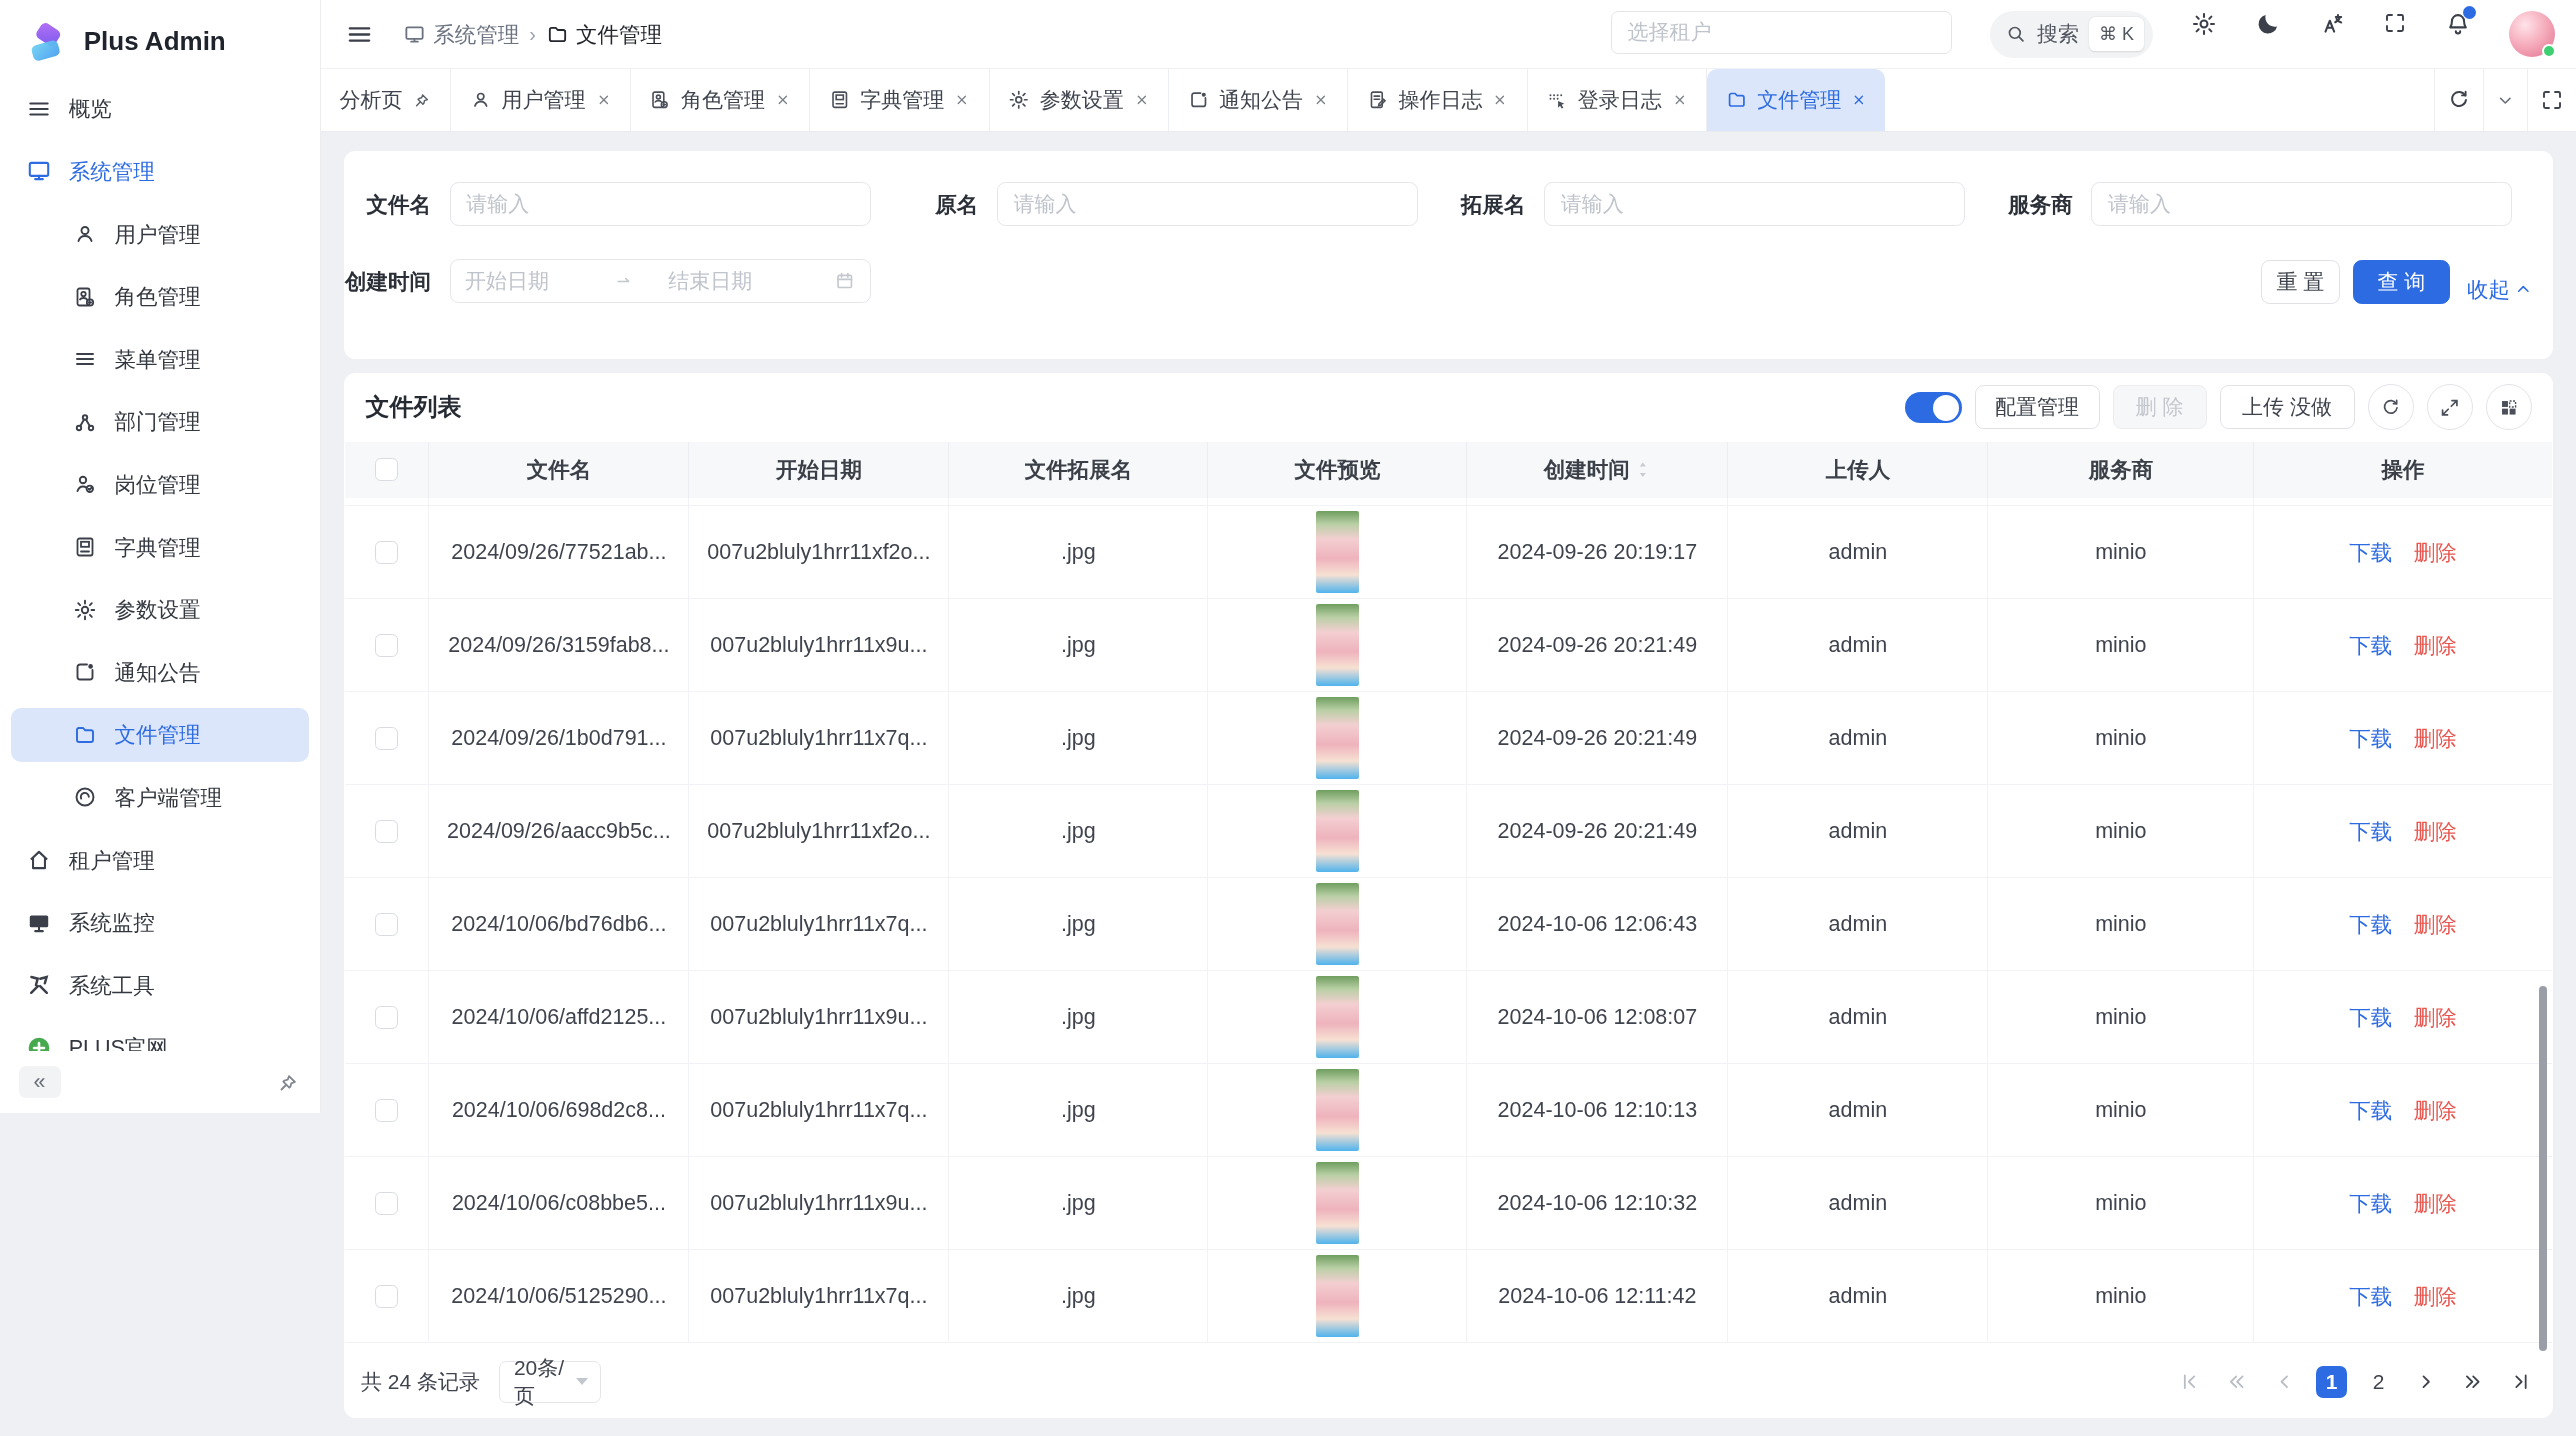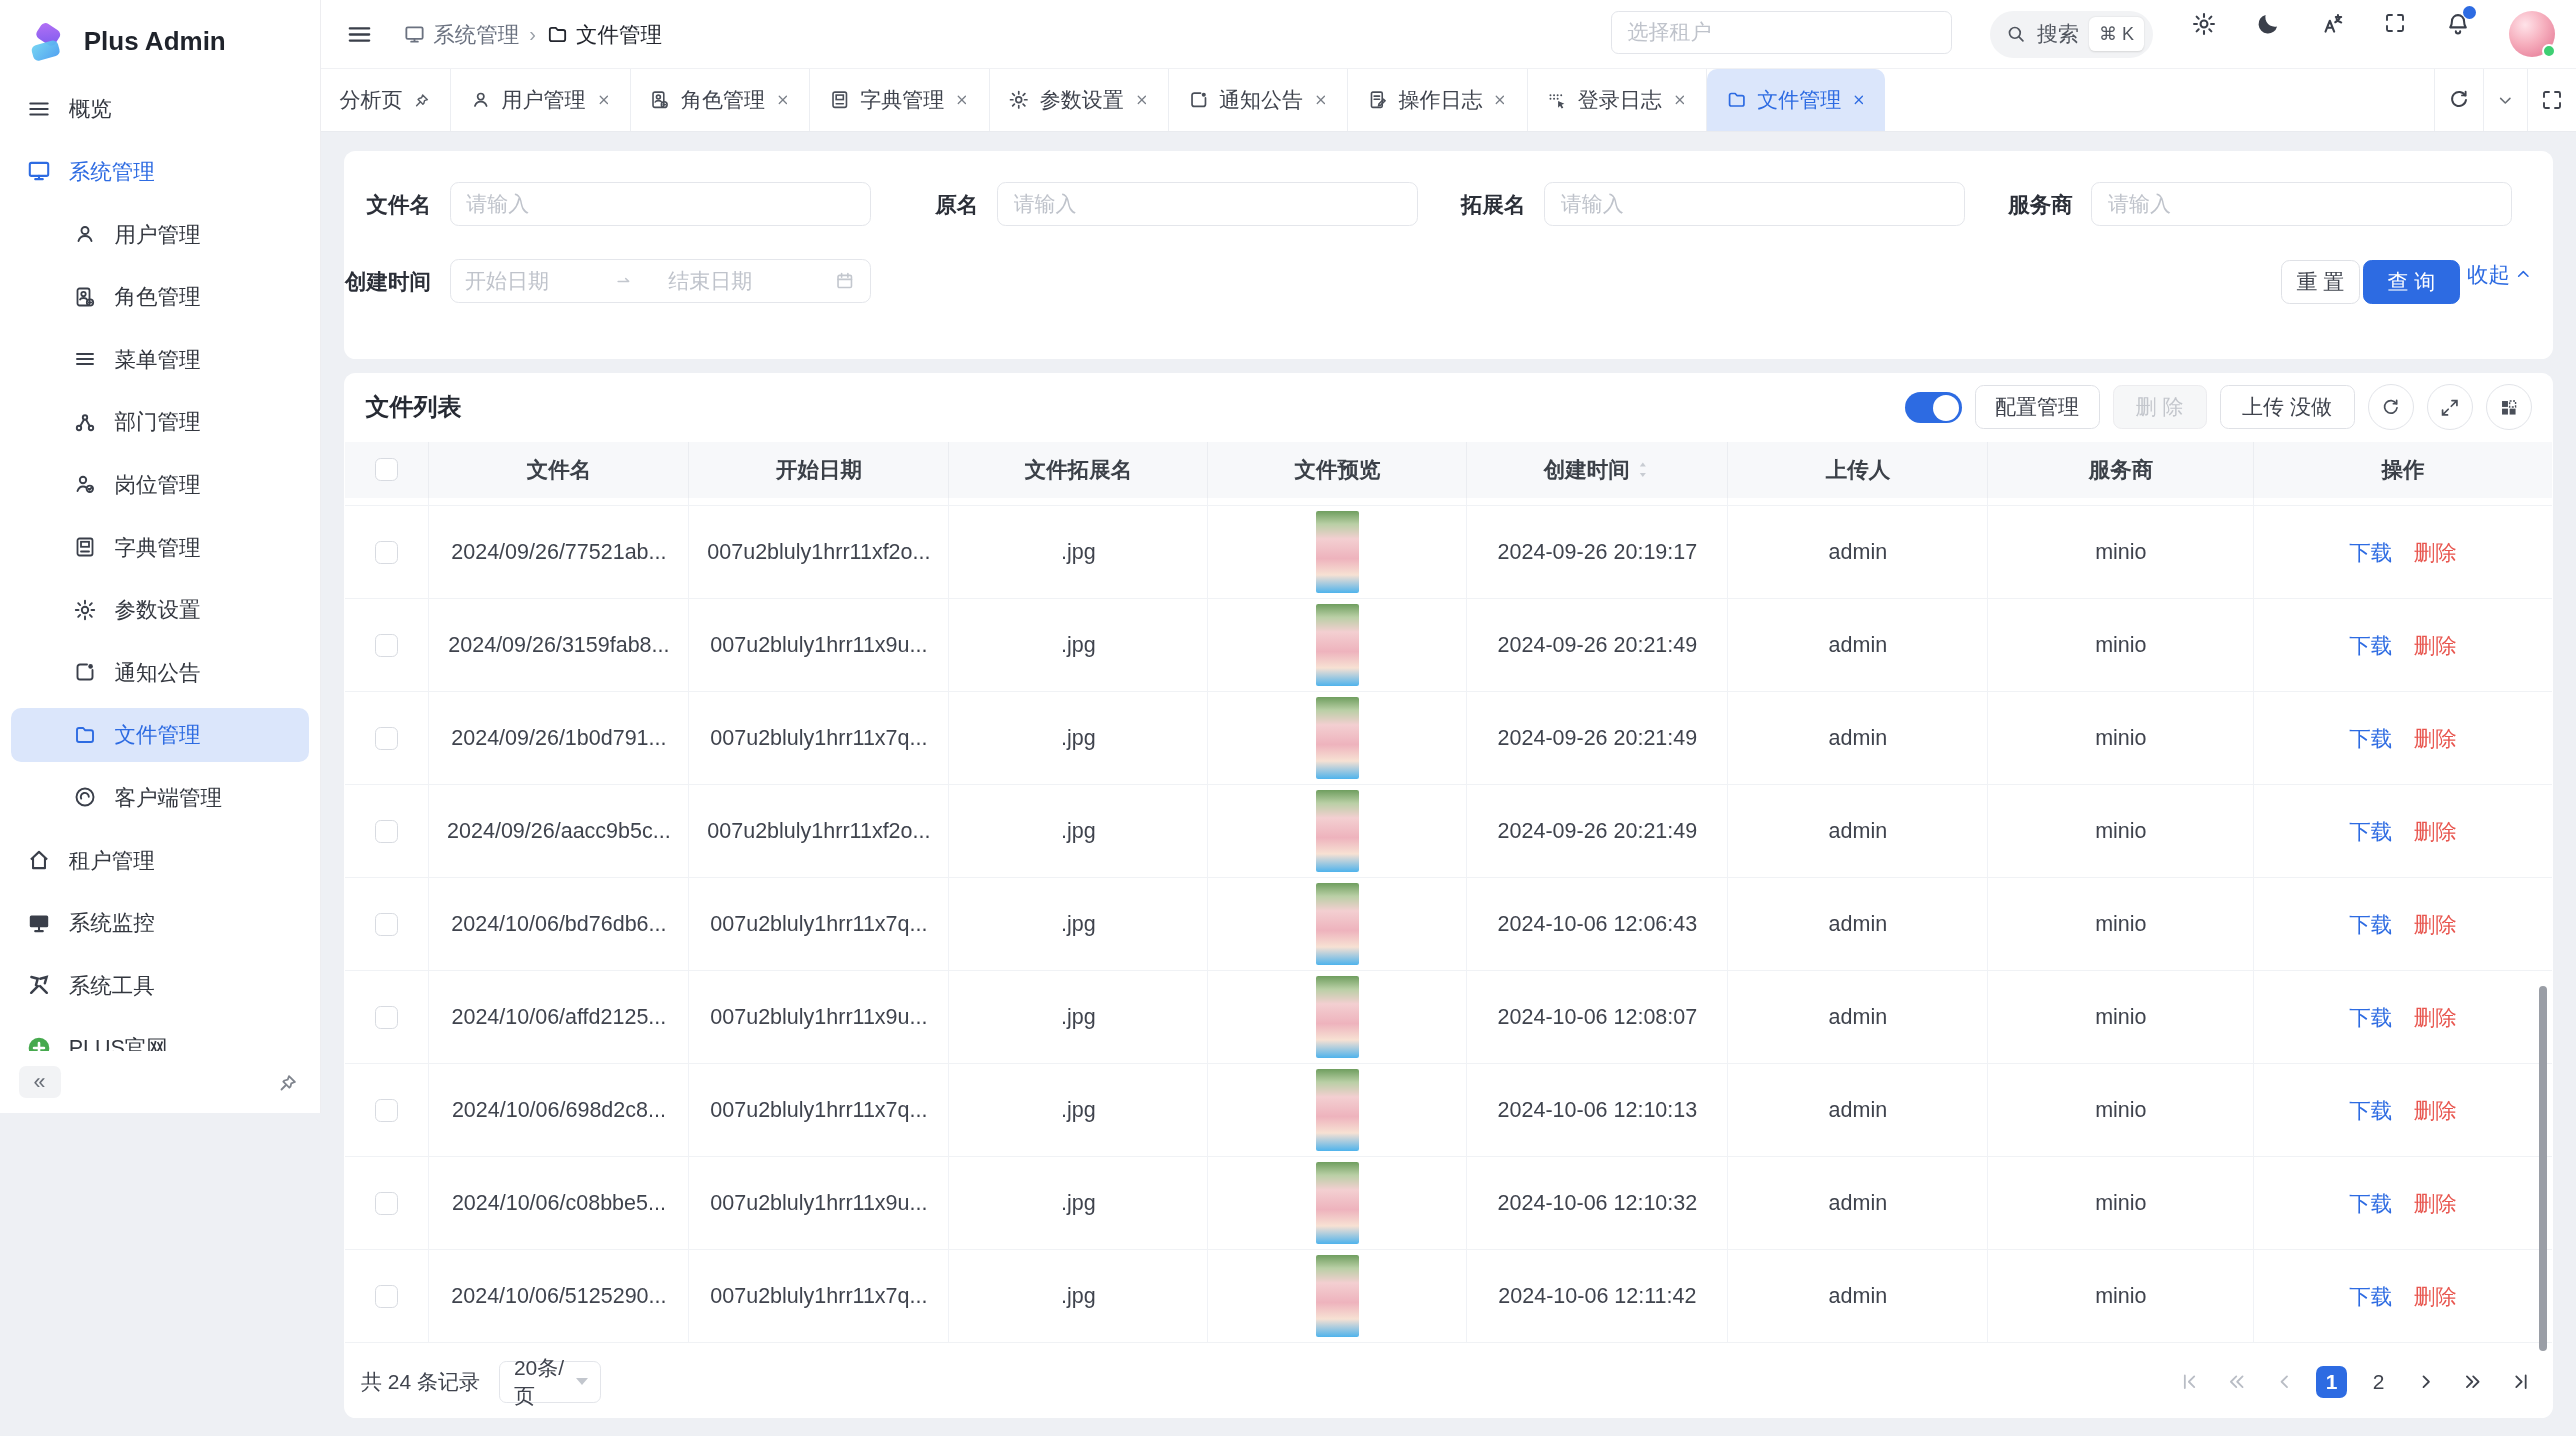--- a/index.html
+++ b/index.html
@@ -77,7 +77,7 @@
   .dr-end{flex:1;padding-left:29px}
   .dr-arrow{width:20px;height:20px;color:#c3c7ce}
   .dr-cal{width:21.5px;height:21.5px;color:#c3c7ce}
-  .fbuttons{position:absolute;right:20px;top:109px;display:flex;align-items:flex-start;gap:3px}
+  .fbuttons{position:absolute;right:20px;top:109px;display:flex;align-items:flex-end;gap:13px}
   .btn{height:44px;border-radius:8.6px;border:1.4px solid #dfe1e6;background:#fff;font-size:21px;color:#3f434d;display:flex;align-items:center;justify-content:center;cursor:pointer;white-space:nowrap}
   .btn.reset{width:79px}
   .btn.primary{width:97px;background:var(--blue);border-color:var(--blue);color:#fff}

